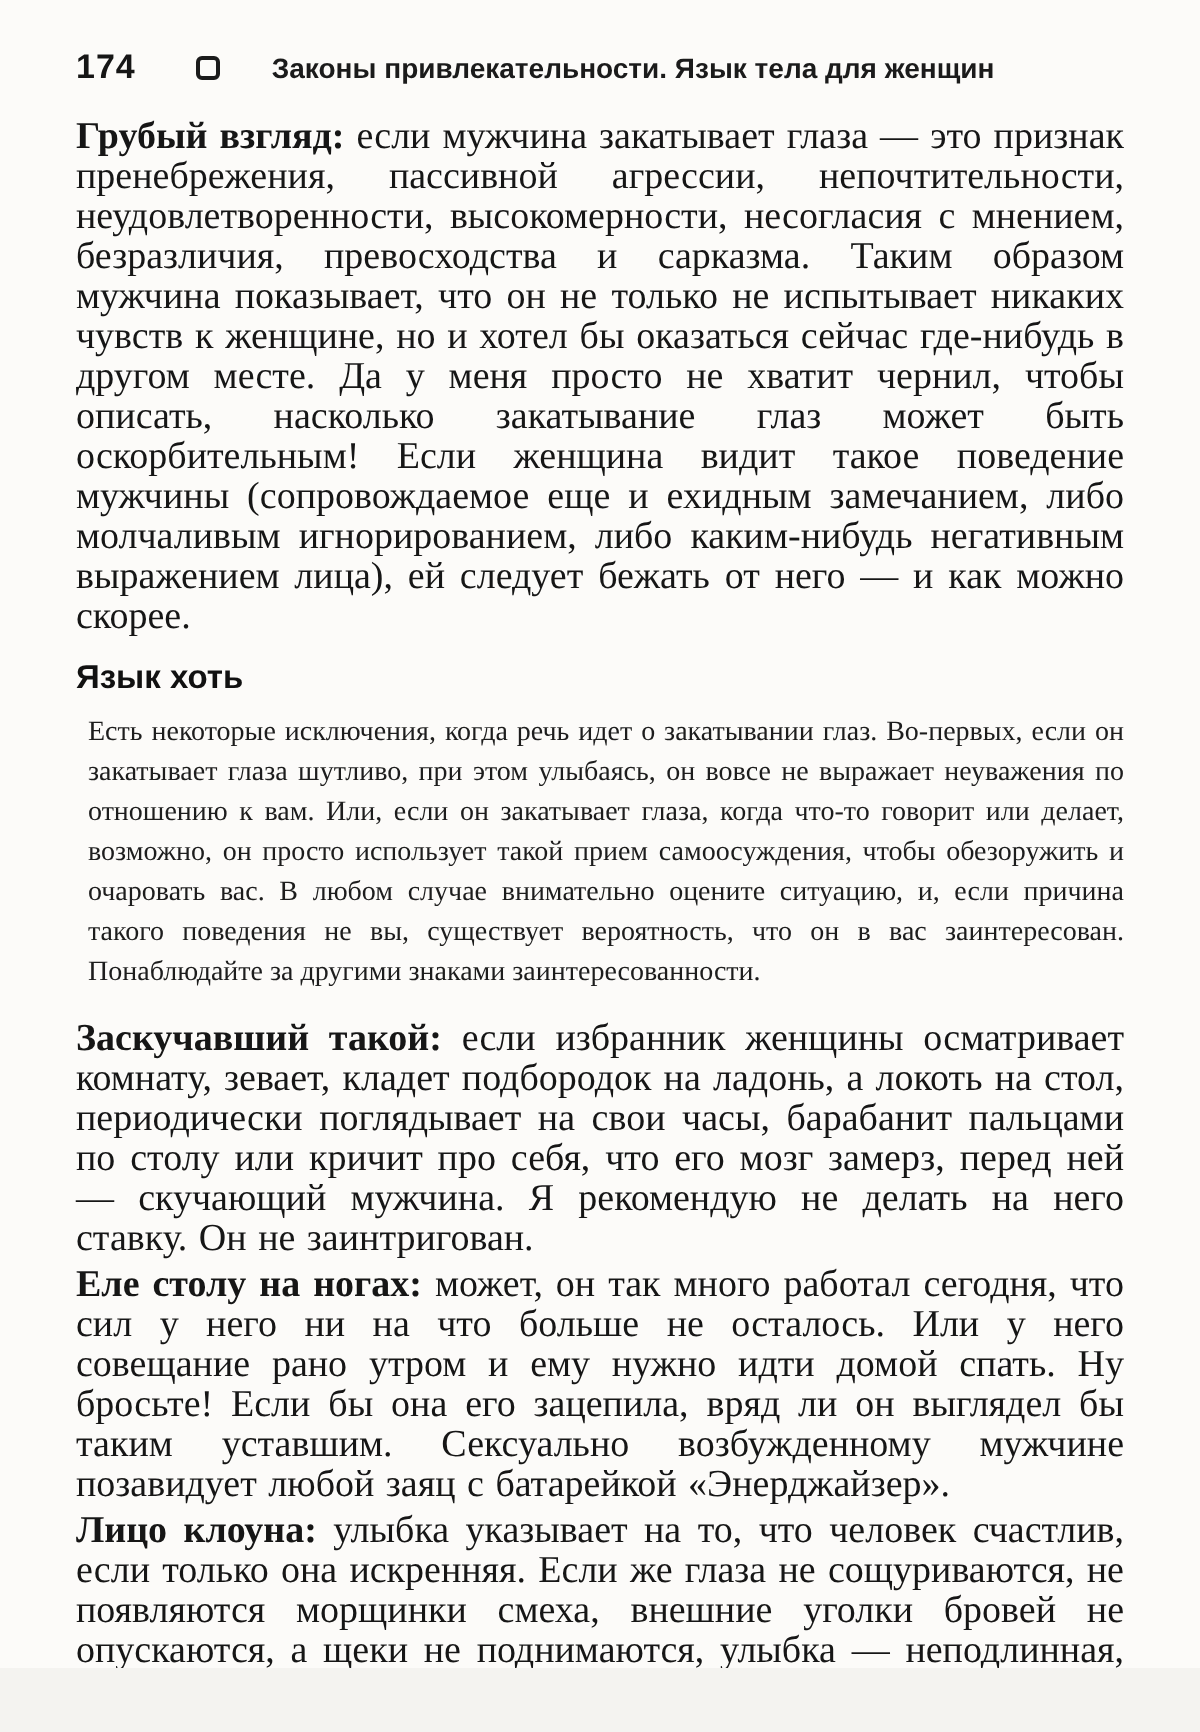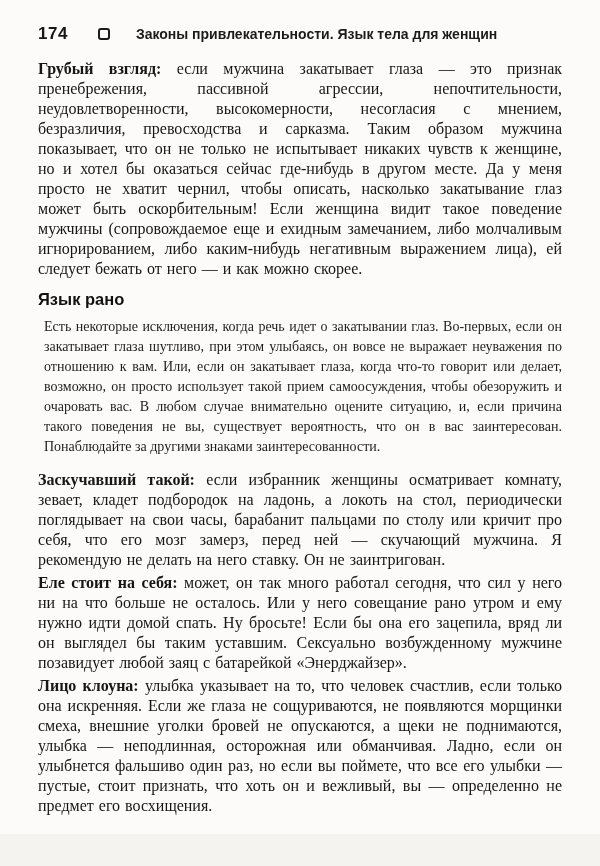--- a/index.html
+++ b/index.html
@@ -44,7 +44,7 @@
     color: #1b1b1b;
   }
   p.serif {
-    font-size: 16px;
+    font-size: 19px;
     line-height: 20px;
     text-align: justify;
     margin-bottom: 3px;

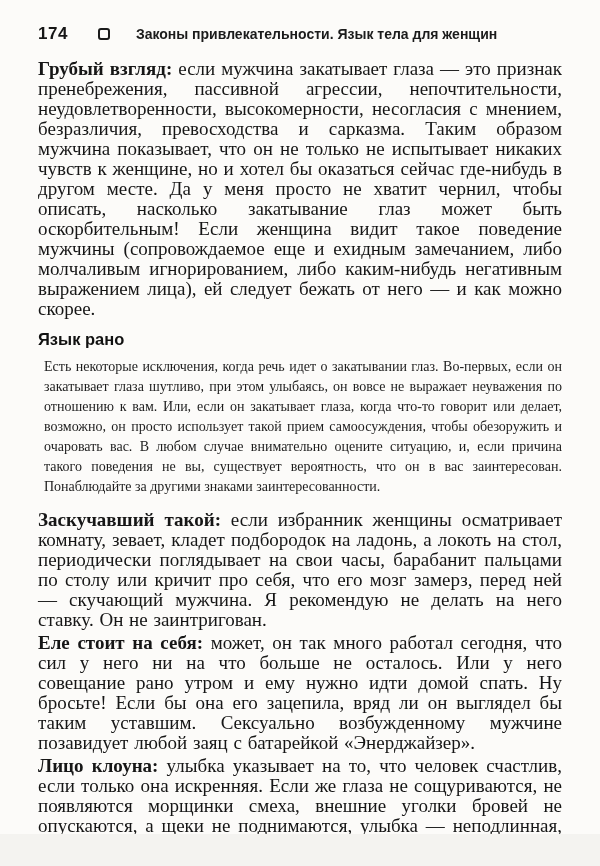--- a/index.html
+++ b/index.html
@@ -83,7 +83,7 @@
 
   <p class="serif"><span class="lead">Грубый взгляд:</span><span> если мужчина закатывает глаза — это признак пренебрежения, пассивной агрессии, непочтительности, неудовлетворенности, высокомерности, несогласия с мнением, безразличия, превосходства и сарказма. Таким образом мужчина показывает, что он не только не испытывает никаких чувств к женщине, но и хотел бы оказаться сейчас где-нибудь в другом месте. Да у меня просто не хватит чернил, чтобы описать, насколько закатывание глаз может быть оскорбительным! Если женщина видит такое поведение мужчины (сопровождаемое еще и ехидным замечанием, либо молчаливым игнорированием, либо каким-нибудь негативным выражением лица), ей следует бежать от него — и как можно скорее.</span></p>
 
-  <h2 class="section-heading">Язык рано</h2>
+  <h2 class="section-heading">Язык хоть</h2>
 
   <p class="sans-block"><span>Есть некоторые исключения, когда речь идет о закатывании глаз. Во-первых, если он закатывает глаза шутливо, при этом улыбаясь, он вовсе не выражает неуважения по отношению к вам. Или, если он закатывает глаза, когда что-то говорит или делает, возможно, он просто использует такой прием самоосуждения, чтобы обезоружить и очаровать вас. В любом случае внимательно оцените ситуацию, и, если причина такого поведения не вы, существует вероятность, что он в вас заинтересован. Понаблюдайте за другими знаками заинтересованности.</span></p>
 

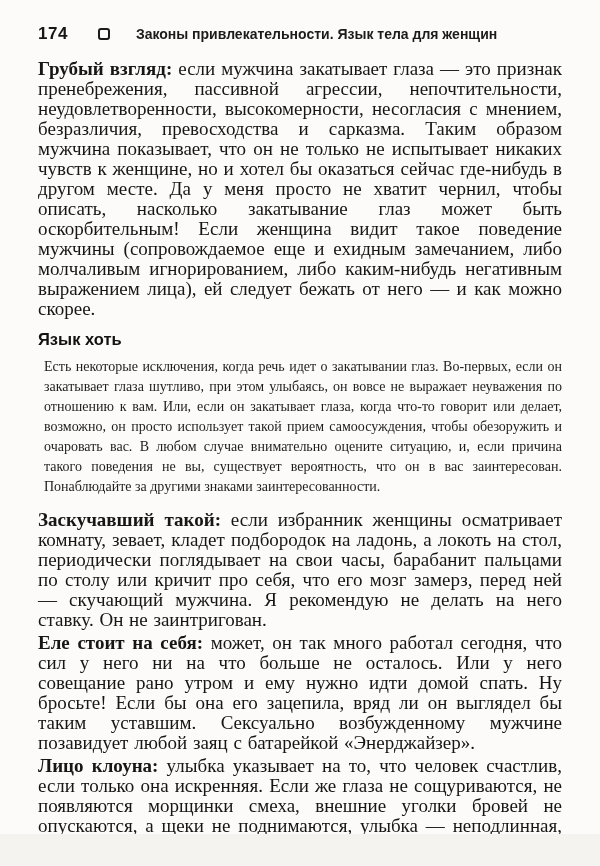--- a/index.html
+++ b/index.html
@@ -89,7 +89,7 @@
 
   <p class="serif"><span class="lead">Заскучавший такой:</span><span> если избранник женщины осматривает комнату, зевает, кладет подбородок на ладонь, а локоть на стол, периодически поглядывает на свои часы, барабанит пальцами по столу или кричит про себя, что его мозг замерз, перед ней — скучающий мужчина. Я рекомендую не делать на него ставку. Он не заинтригован.</span></p>
 
-  <p class="serif"><span class="lead">Еле стоит на себя:</span><span> может, он так много работал сегодня, что сил у него ни на что больше не осталось. Или у него совещание рано утром и ему нужно идти домой спать. Ну бросьте! Если бы она его зацепила, вряд ли он выглядел бы таким уставшим. Сексуально возбужденному мужчине позавидует любой заяц с батарейкой «Энерджайзер».</span></p>
+  <p class="serif"><span class="lead">Еле столу на ногах:</span><span> может, он так много работал сегодня, что сил у него ни на что больше не осталось. Или у него совещание рано утром и ему нужно идти домой спать. Ну бросьте! Если бы она его зацепила, вряд ли он выглядел бы таким уставшим. Сексуально возбужденному мужчине позавидует любой заяц с батарейкой «Энерджайзер».</span></p>
 
   <p class="serif"><span class="lead">Лицо клоуна:</span><span> улыбка указывает на то, что человек счастлив, если только она искренняя. Если же глаза не сощуриваются, не появляются морщинки смеха, внешние уголки бровей не опускаются, а щеки не поднимаются, улыбка — неподлинная, осторожная или обманчивая. Ладно, если он улыбнется фальшиво один раз, но если вы поймете, что все его улыбки — пустые, стоит признать, что хоть он и вежливый, вы — определенно не предмет его восхищения.</span></p>
 

